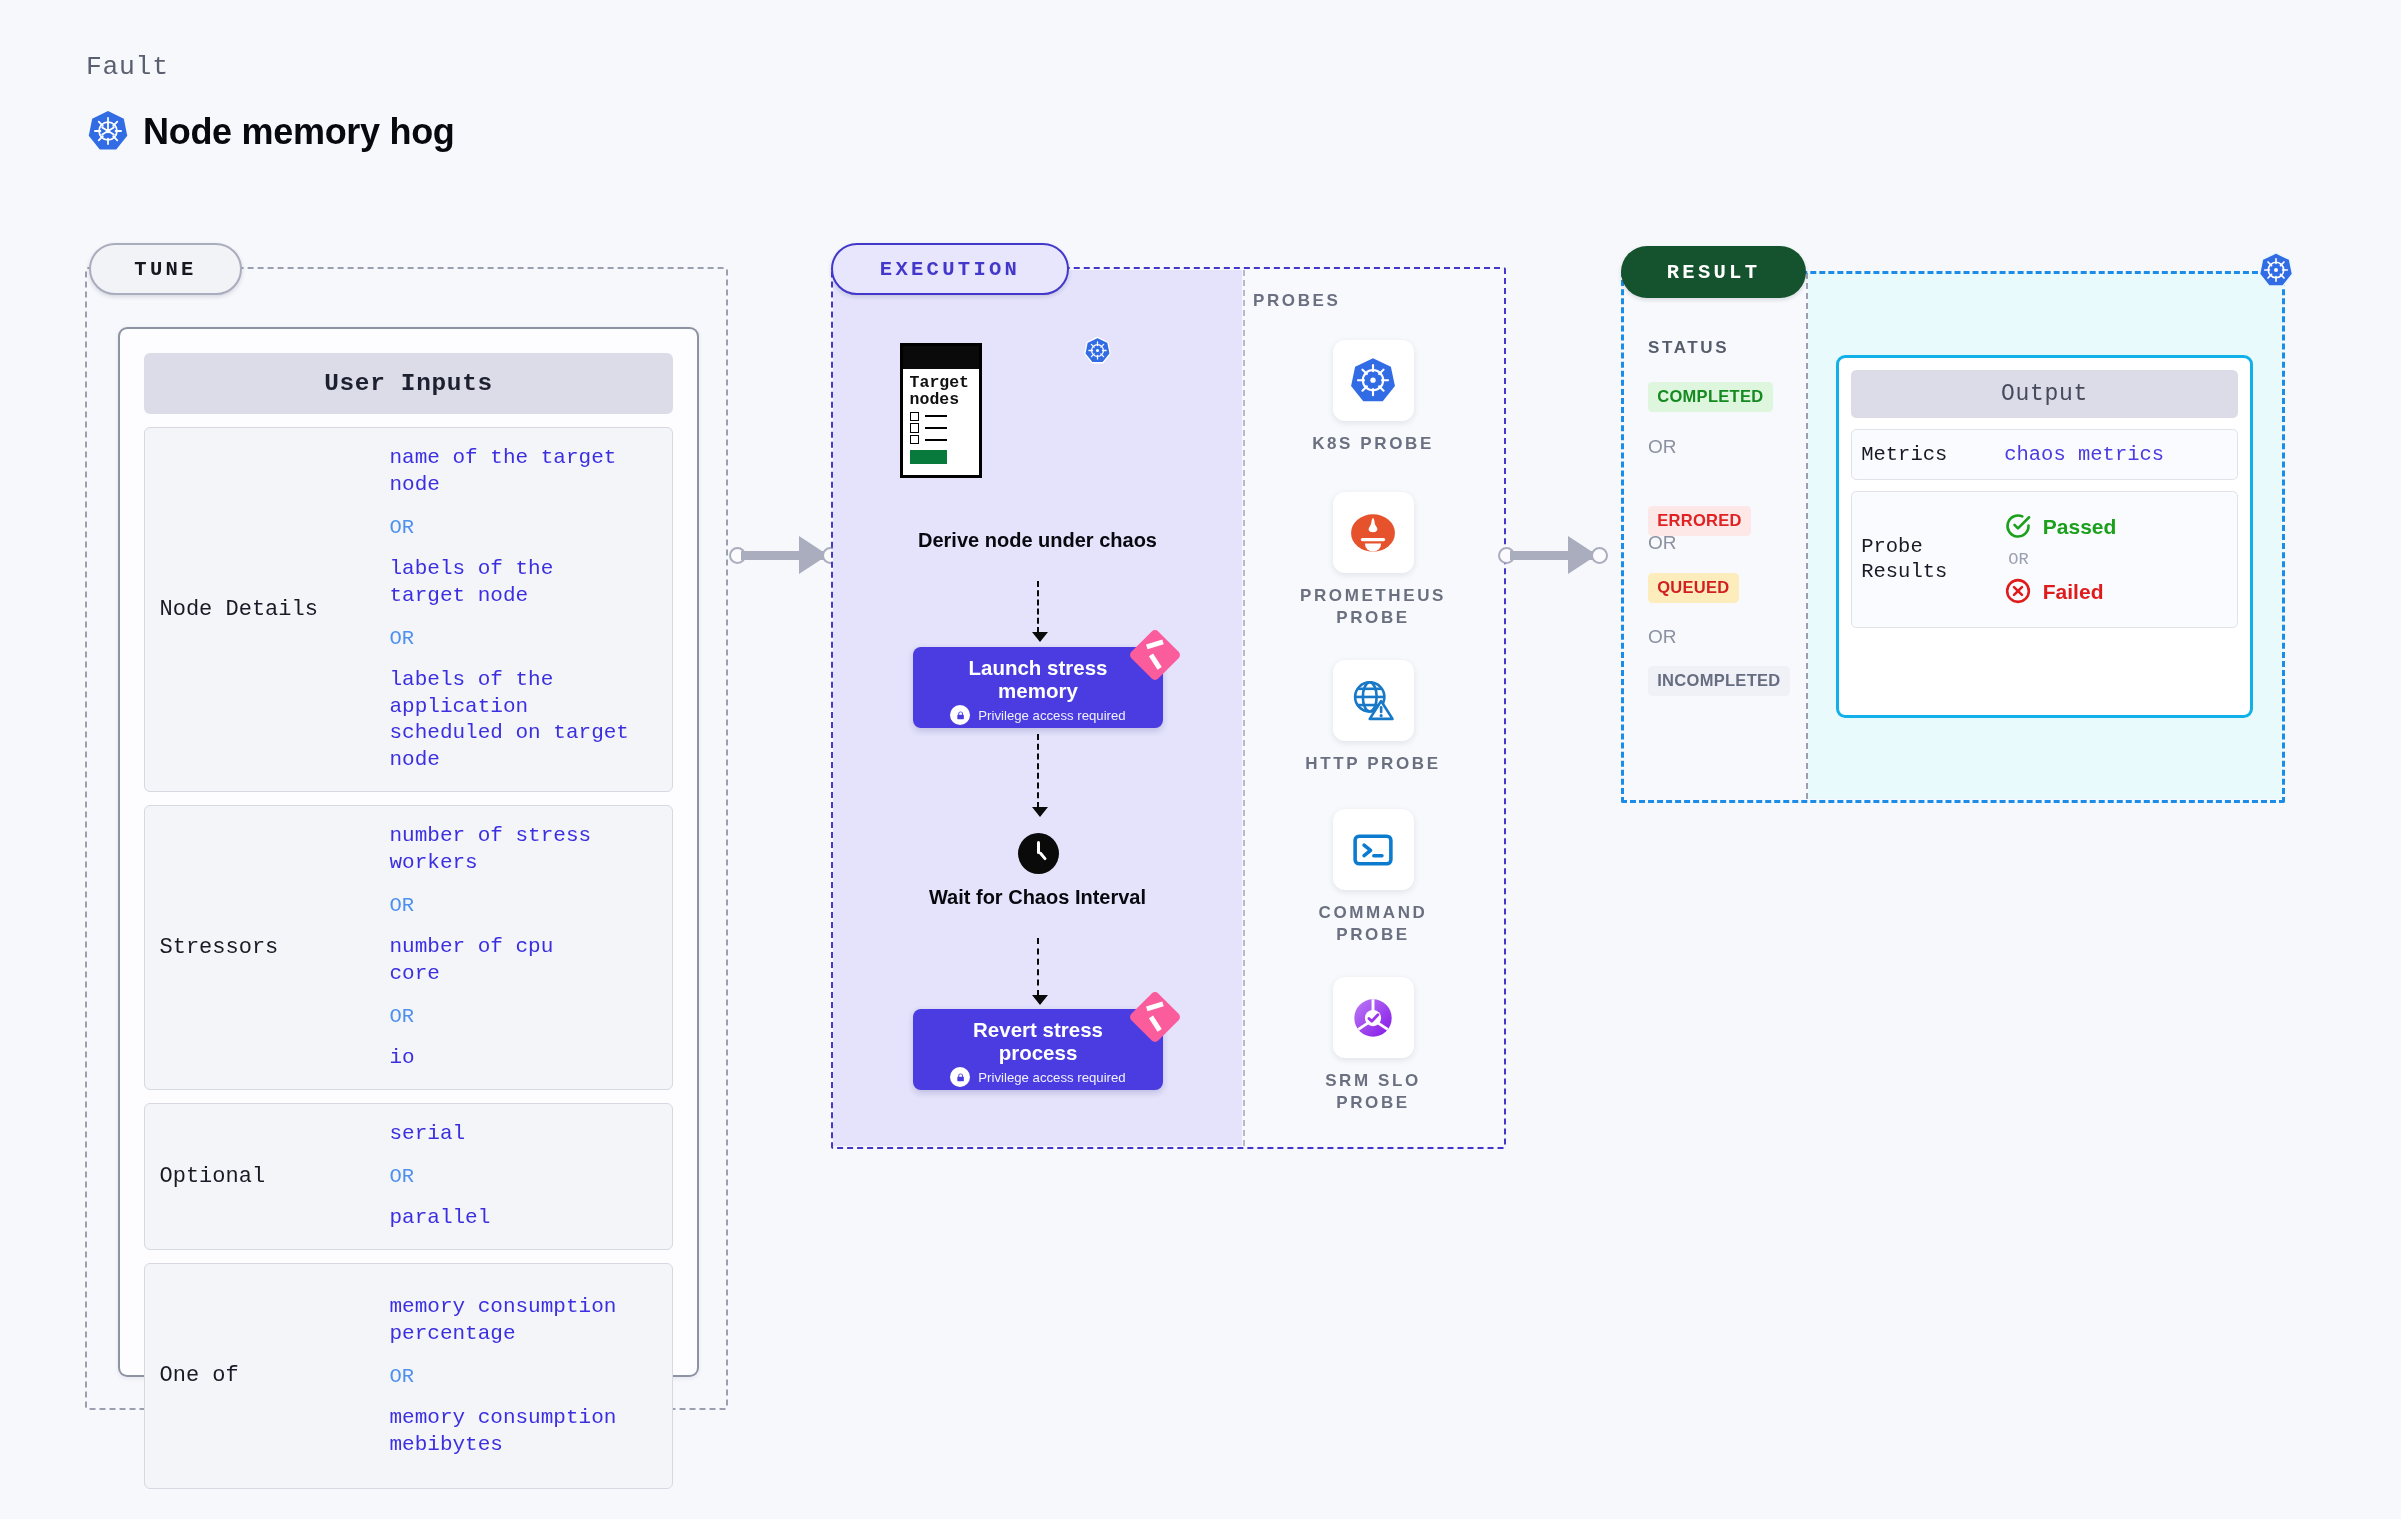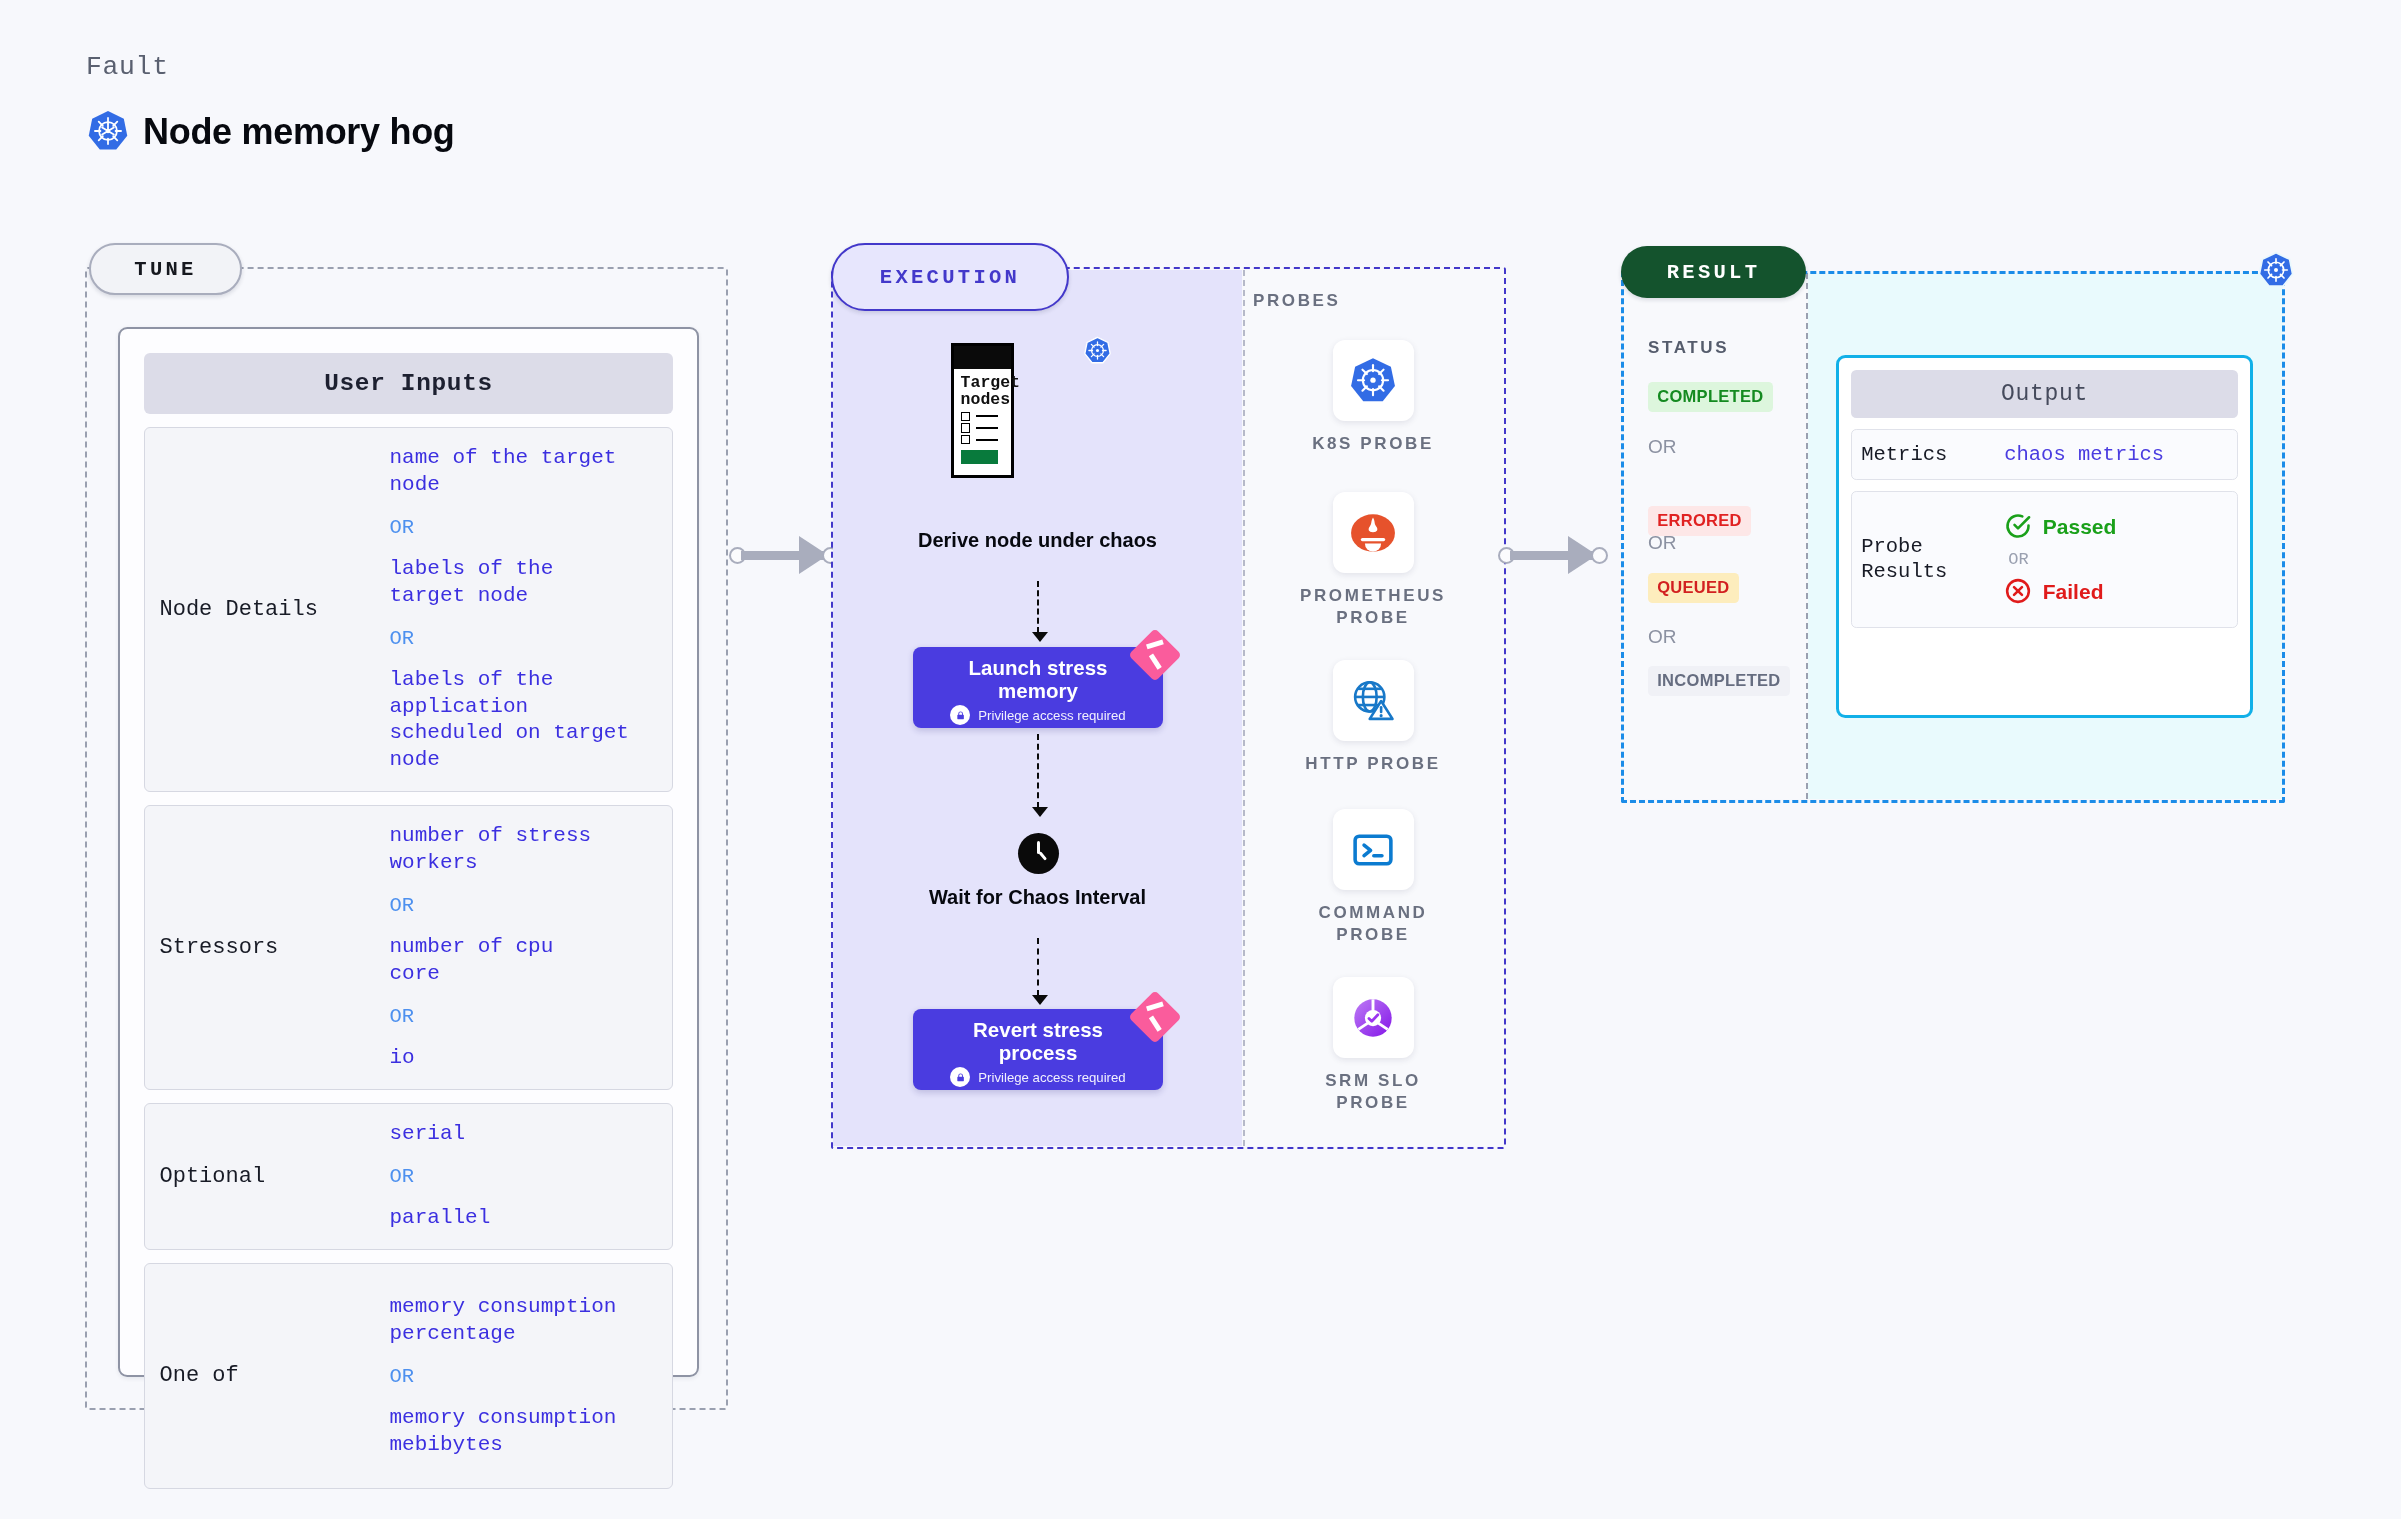--- a/index.html
+++ b/index.html
@@ -81,7 +81,7 @@
 
   
   #exec-tag {
-    left: 831px; top: 243px; width: 238px; height: 68px;
+    left: 831px; top: 243px; width: 238px; height: 52px;
     background: #e7e6fd; border: 2.6px solid #4338ca;
     color: #4338ca; font-size: 20.5px;
   }

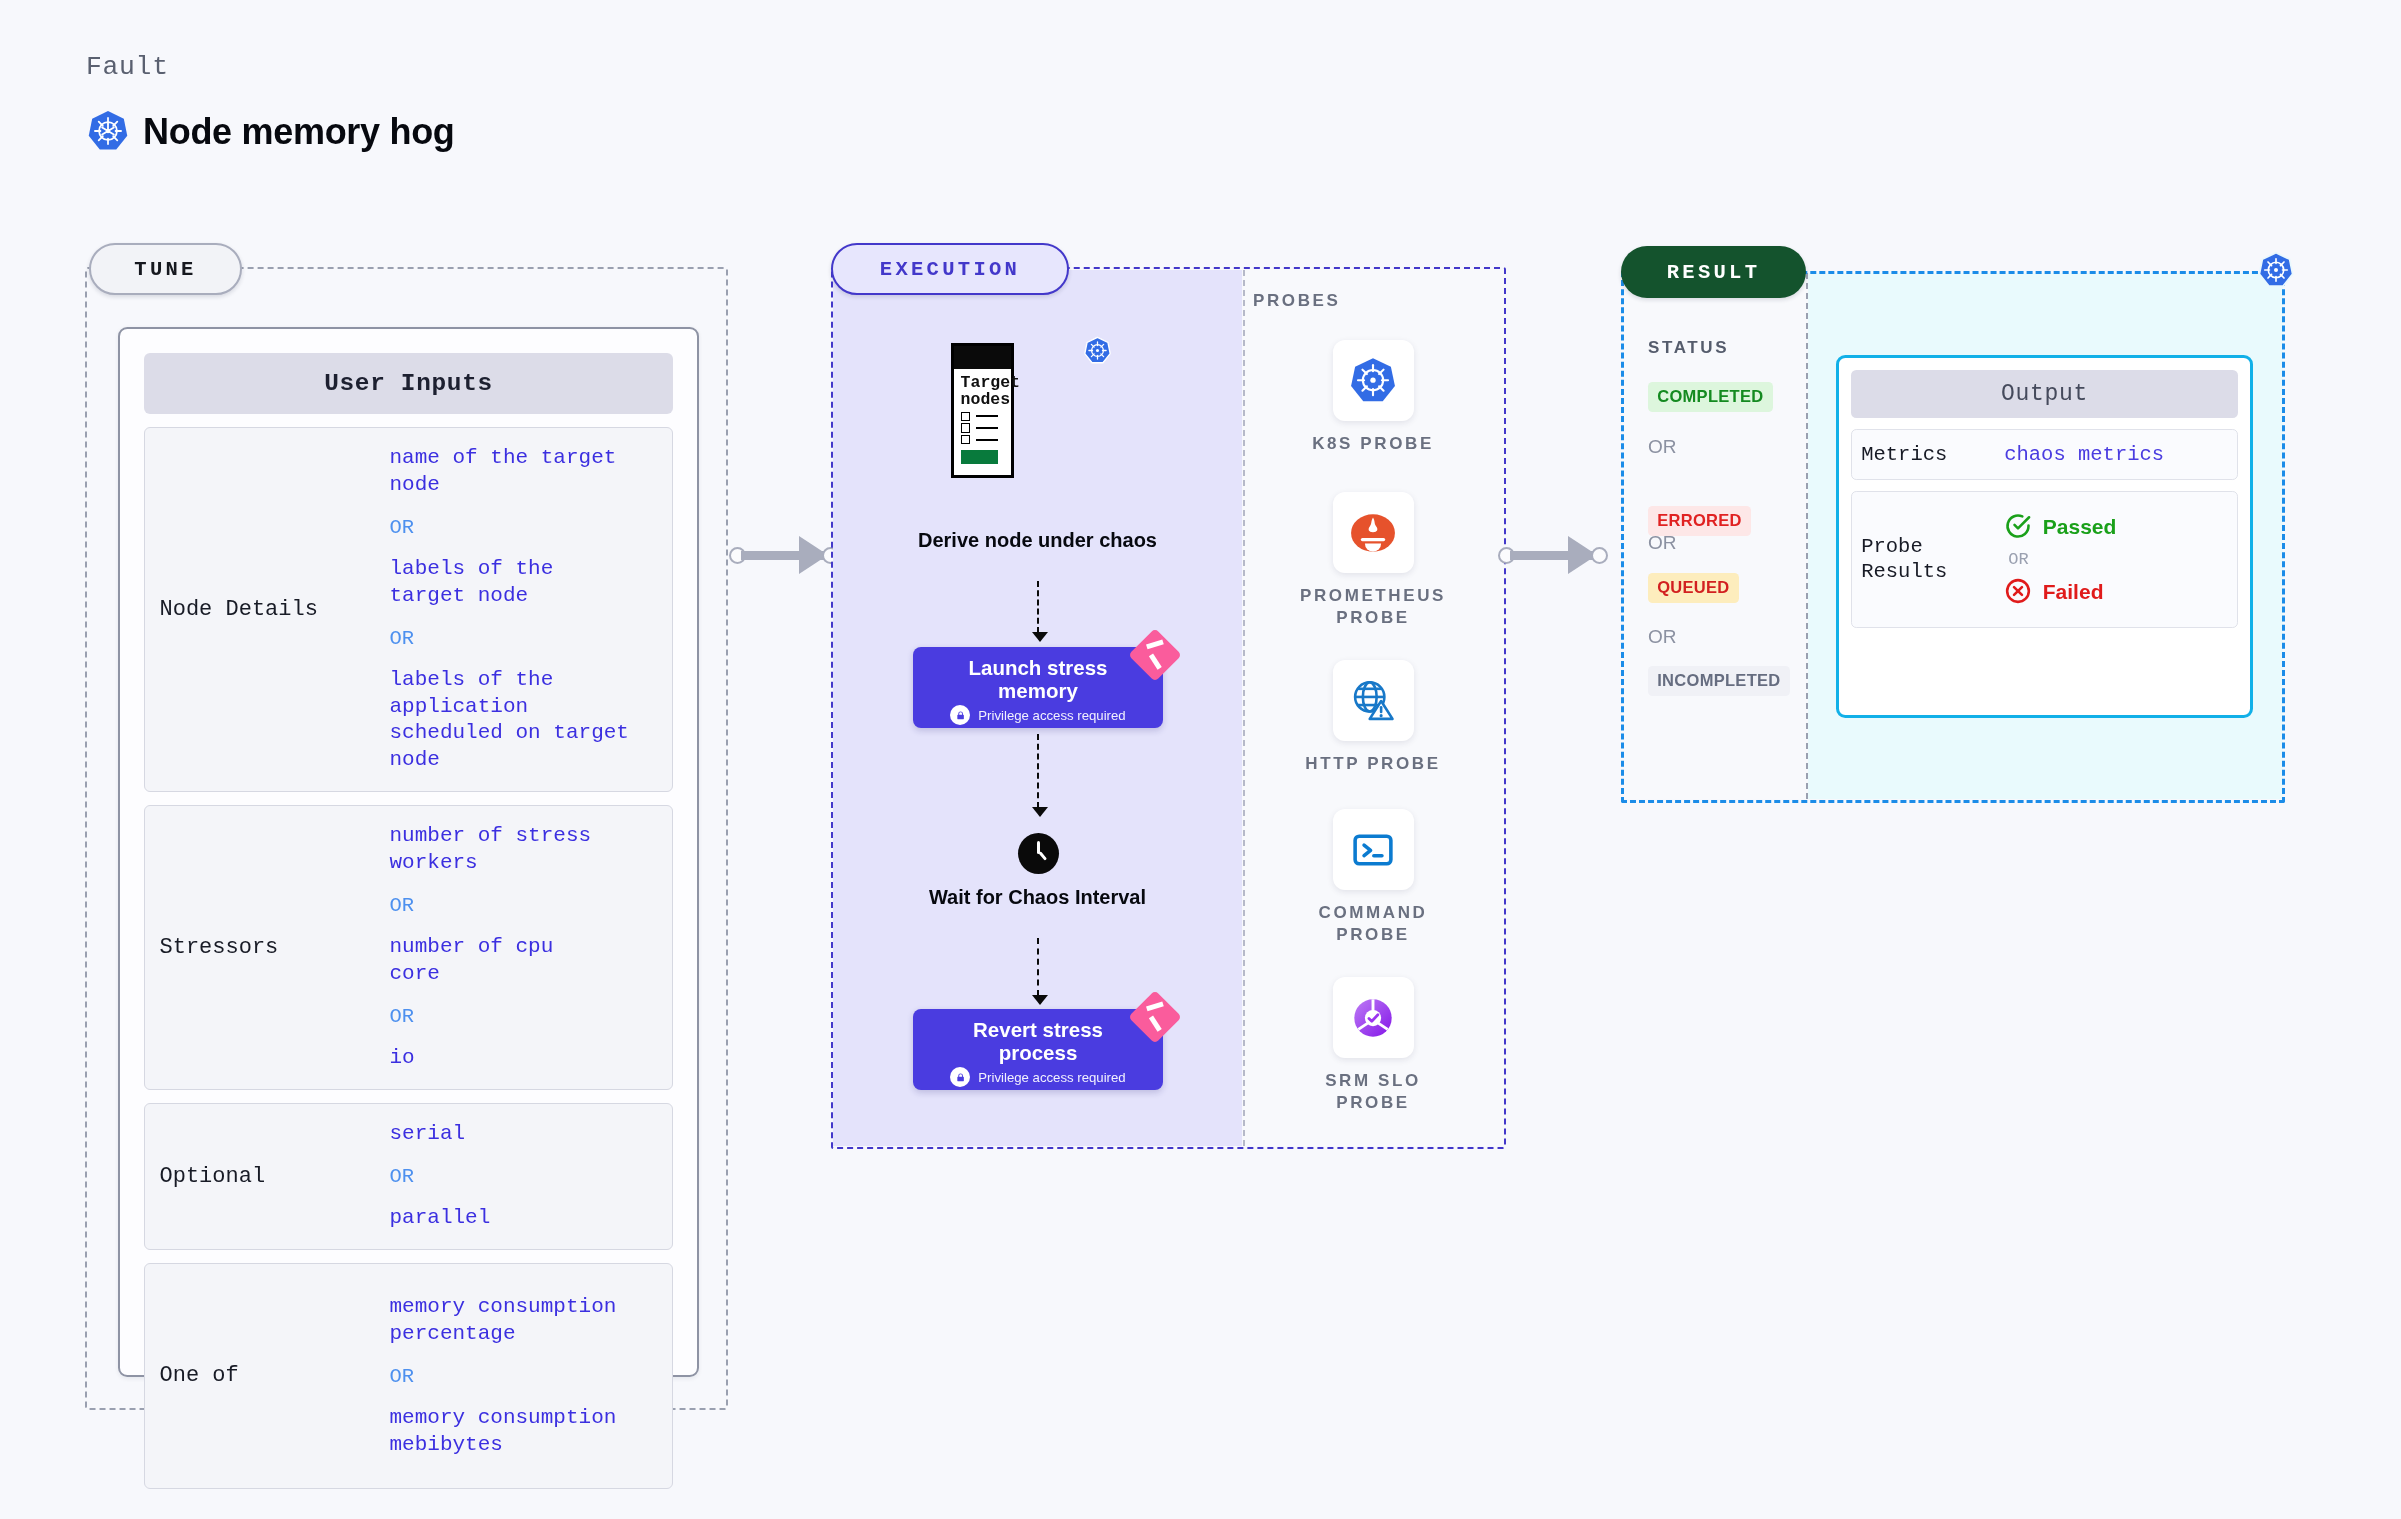--- a/index.html
+++ b/index.html
@@ -116,7 +116,7 @@
 
   
   #node-card {
-    position: absolute; left: 951px; top: 343px; width: 63px; height: 135px;
+    position: absolute; left: 900px; top: 343px; width: 82px; height: 135px;
     background: #fff; border: 3.3px solid #000;
   }
   #node-card-bar { height: 22.5px; background: #0a0a0a; }

